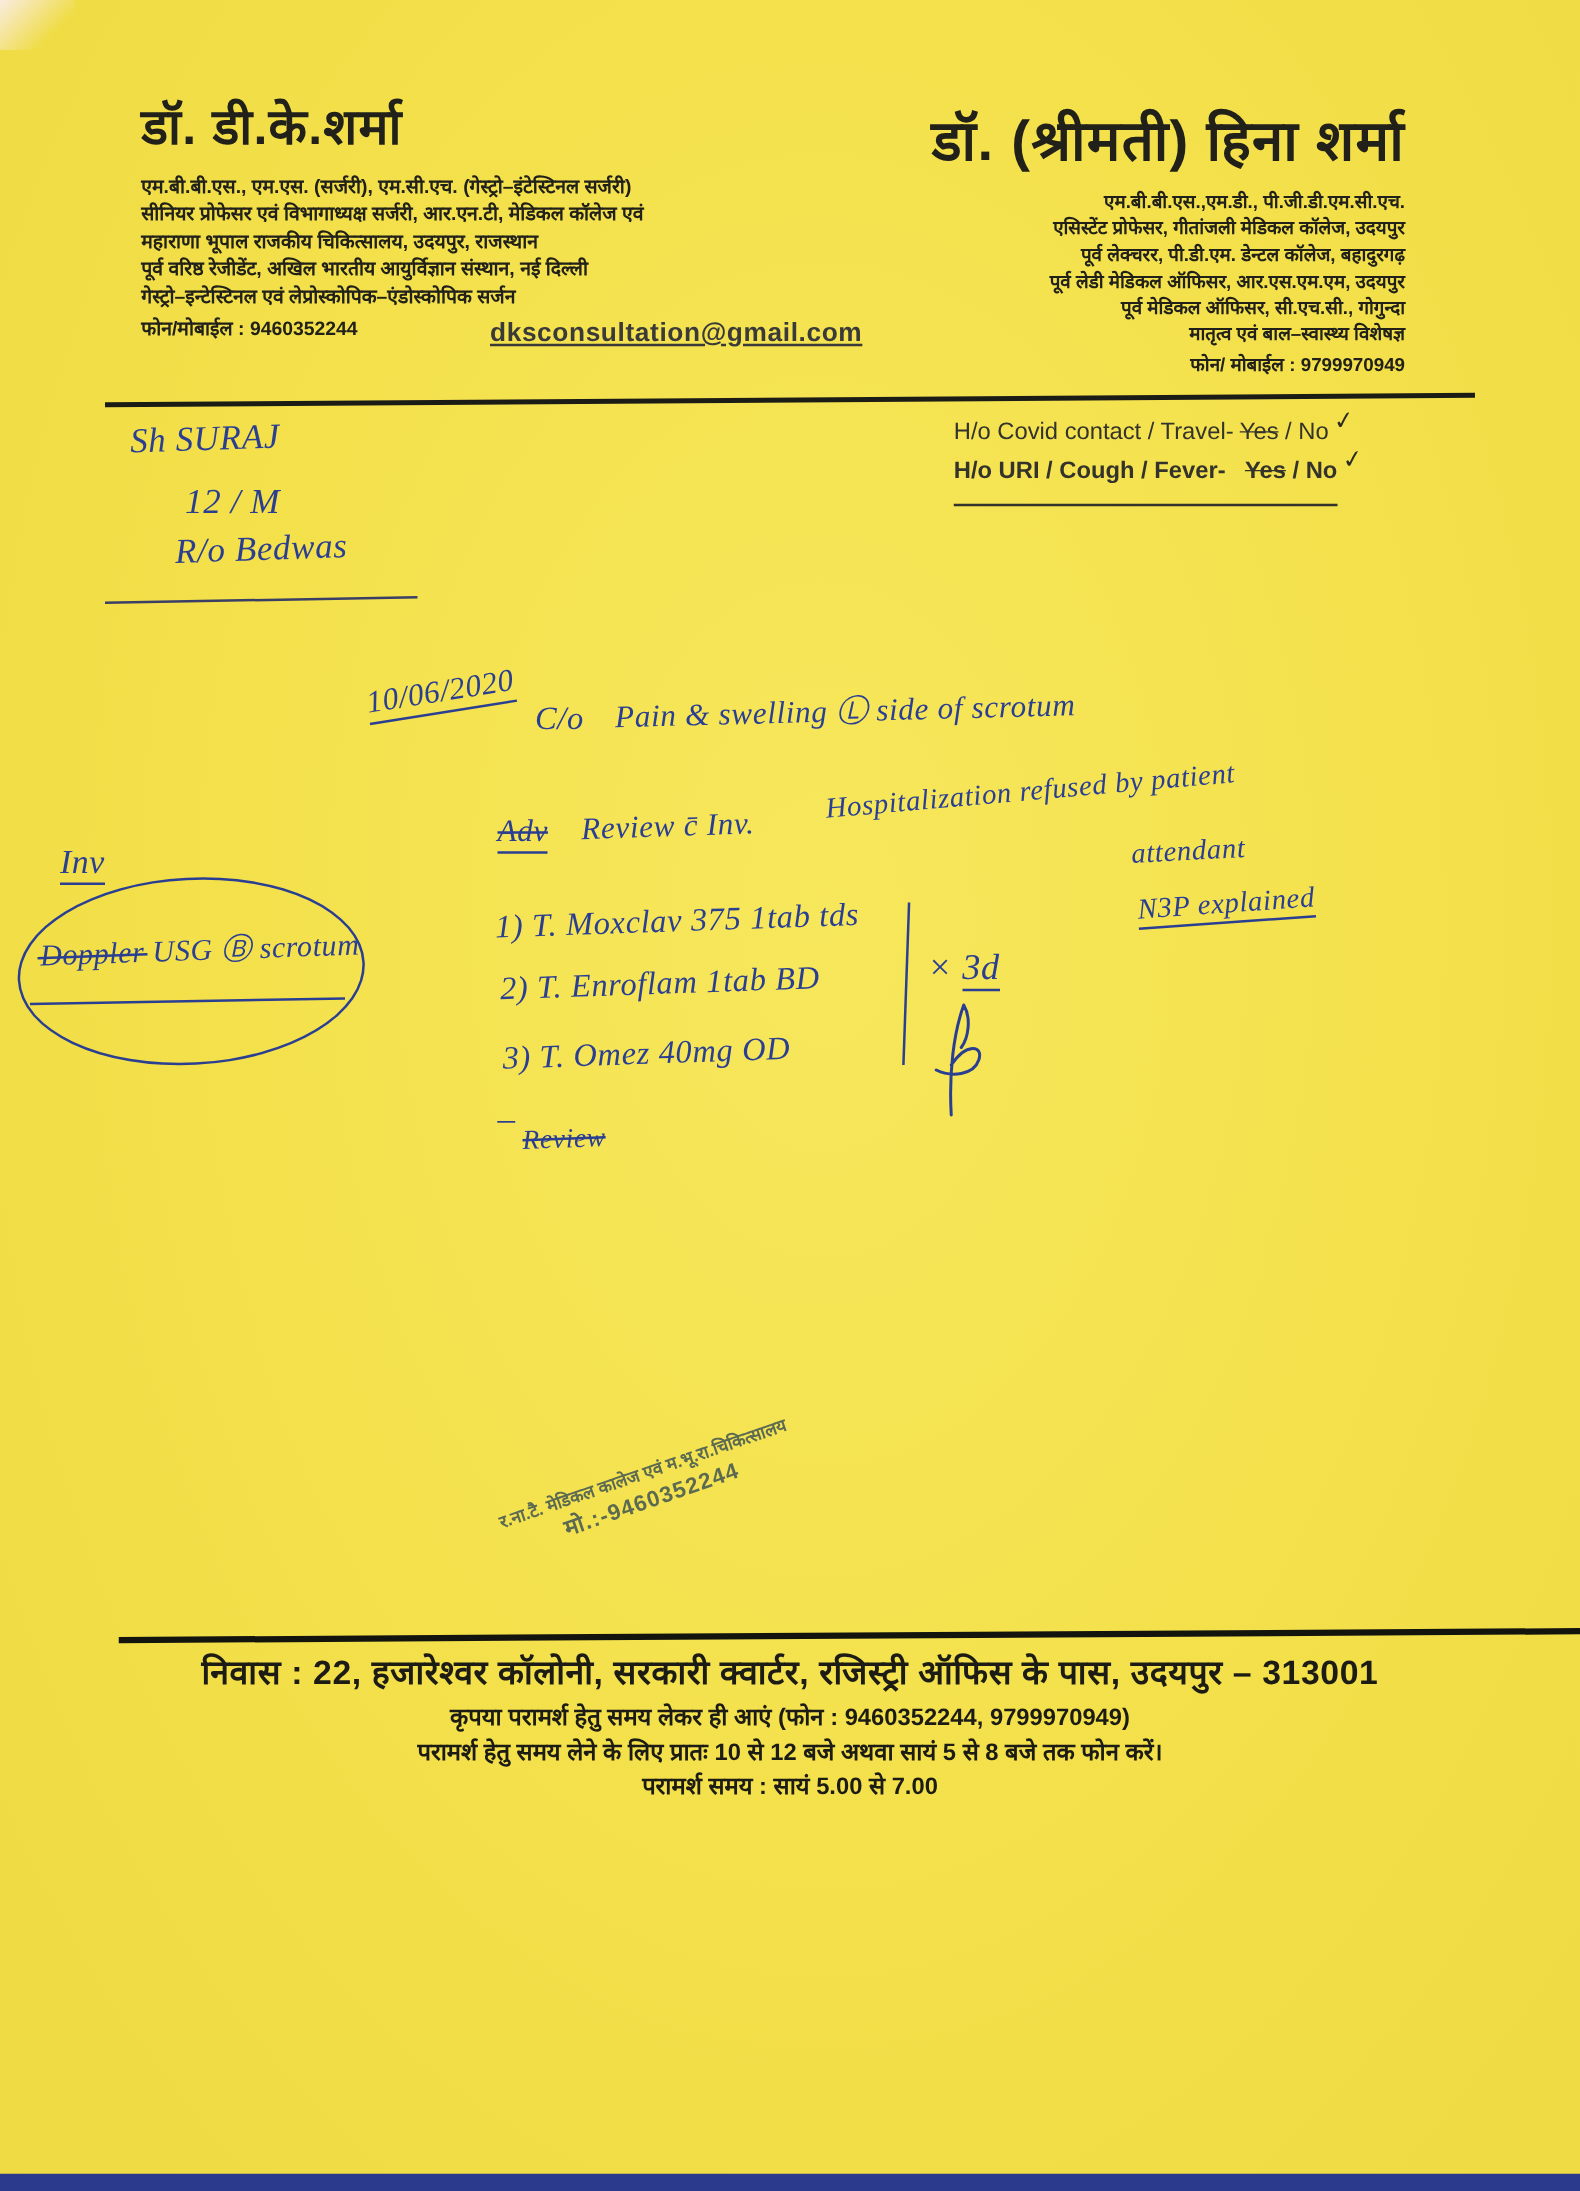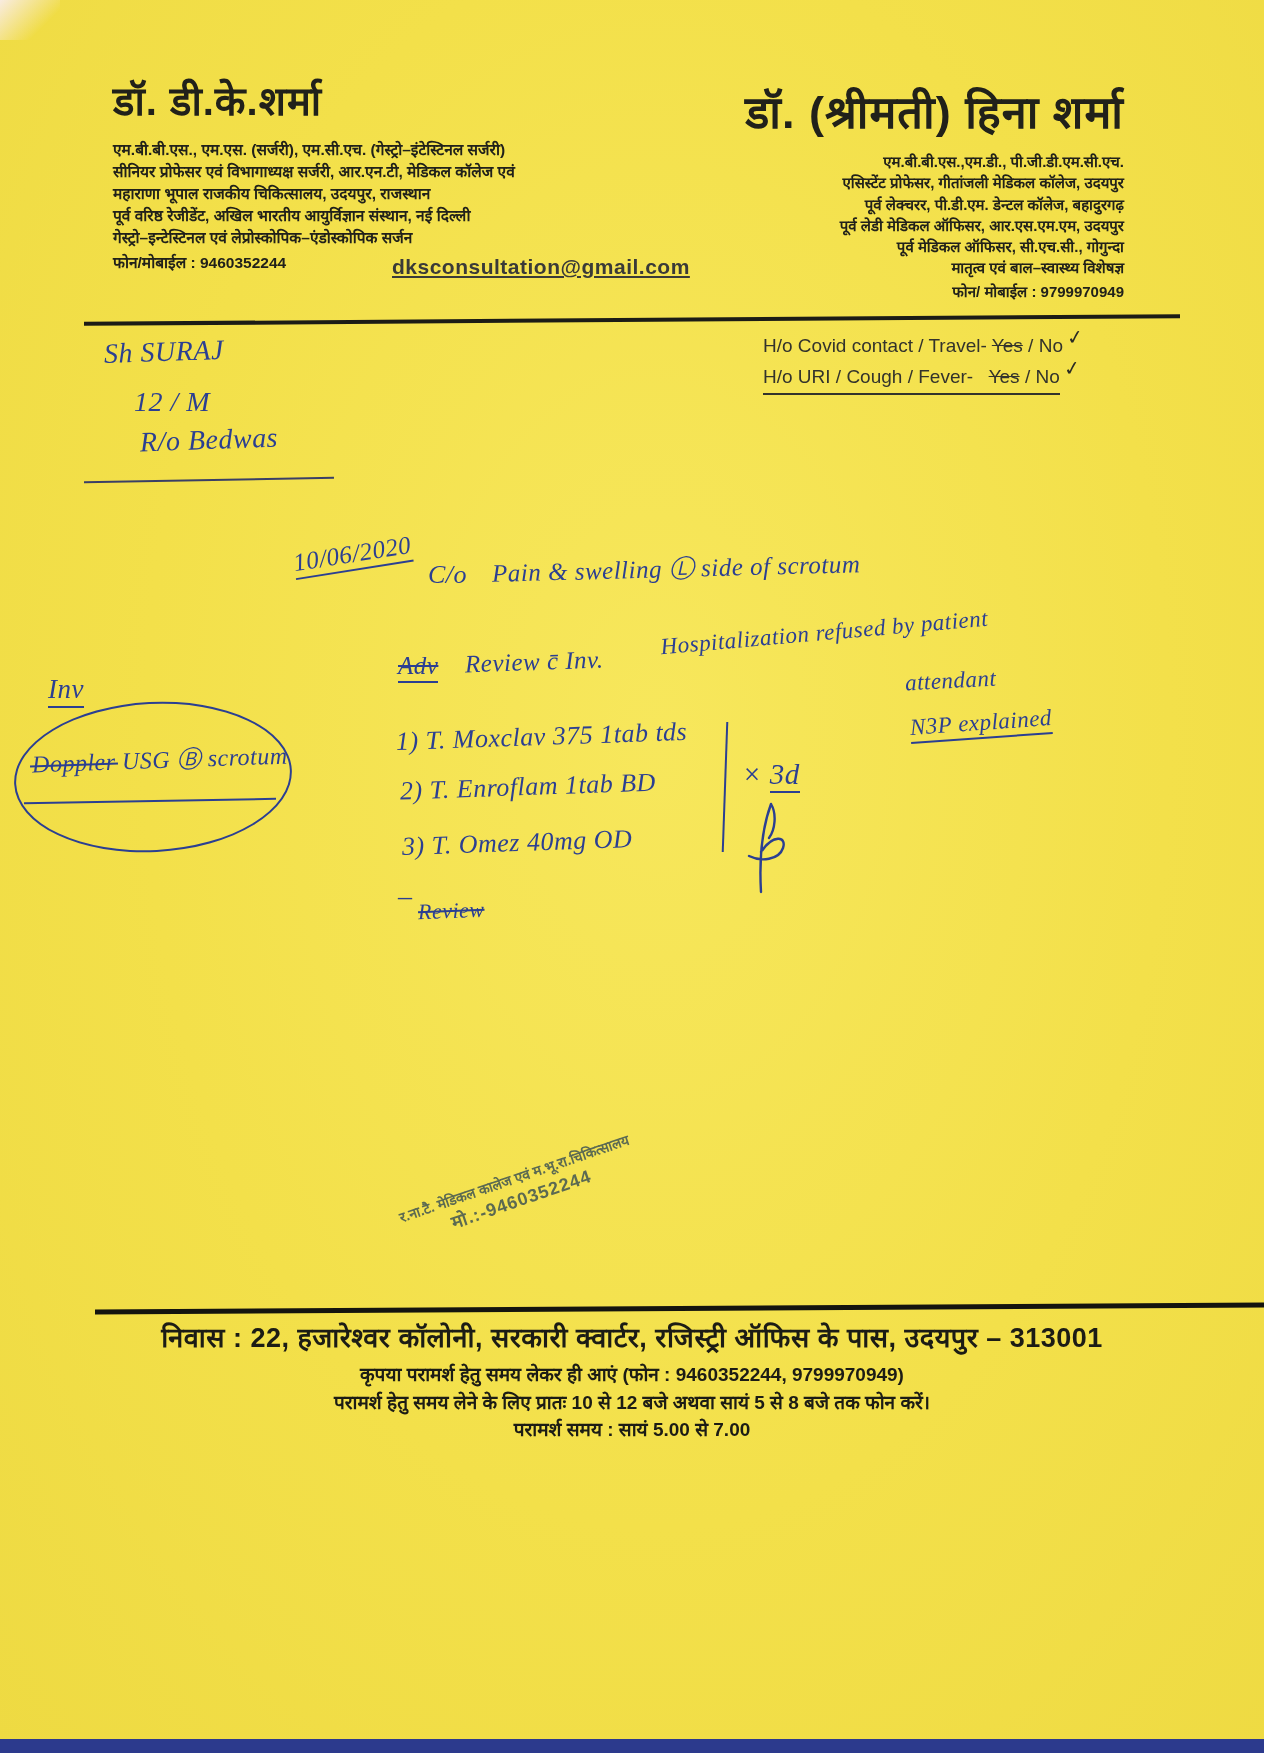--- a/index.html
+++ b/index.html
@@ -22,7 +22,7 @@
   
   .covid{position:absolute;left:763px;top:330px;width:420px;color:#33332c;font-size:19px;line-height:1.55;}
   .covid .row{white-space:nowrap;}
-  .covid .row2{border-bottom:2px solid #33332c;display:inline-block;padding-bottom:2px;}
+  .covid .row2{border-bottom:2px solid #33332c;display:inline-block;padding-bottom:12px;font-weight:bold;}
   .st{text-decoration:line-through;}
   .tick{display:inline-block;transform:rotate(-8deg) translateY(-8px);font-size:20px;color:#2b2b24;}
   .sb-note{position:absolute;left:763px;top:398px;width:380px;color:#33332c;font-size:19px;line-height:1.35;}

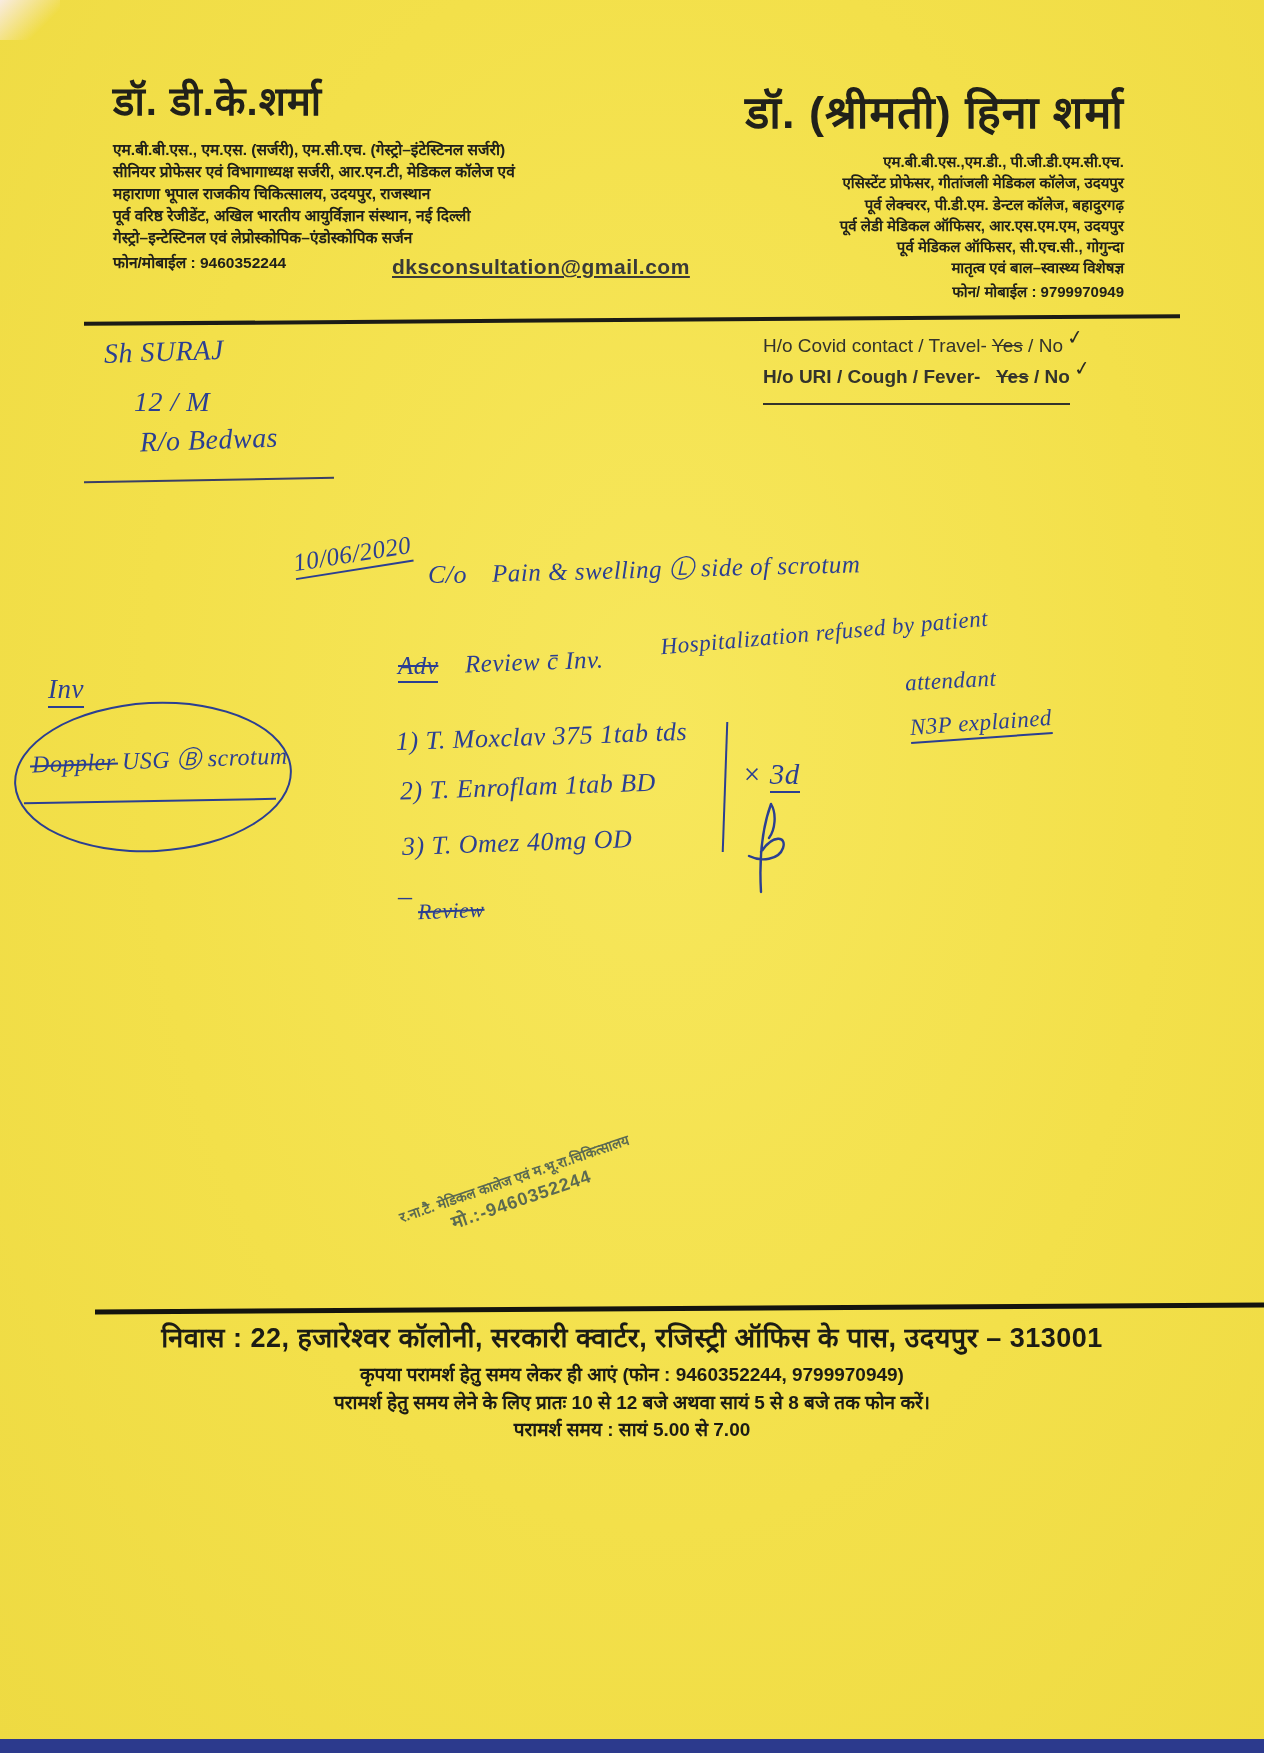--- a/index.html
+++ b/index.html
@@ -102,7 +102,7 @@
   </div>
 
   <div class="hw" style="left:104px;top:336px;font-size:28px;transform:rotate(-2deg);">Sh SURAJ</div>
-  <div class="hw" style="left:134px;top:386px;font-size:28px;">12 / M</div>
+  <div class="hw" style="left:148px;top:386px;font-size:28px;">12 / M</div>
   <div class="hw" style="left:140px;top:424px;font-size:28px;transform:rotate(-2deg);">R/o Bedwas</div>
   <div class="patient-underline"></div>
 

